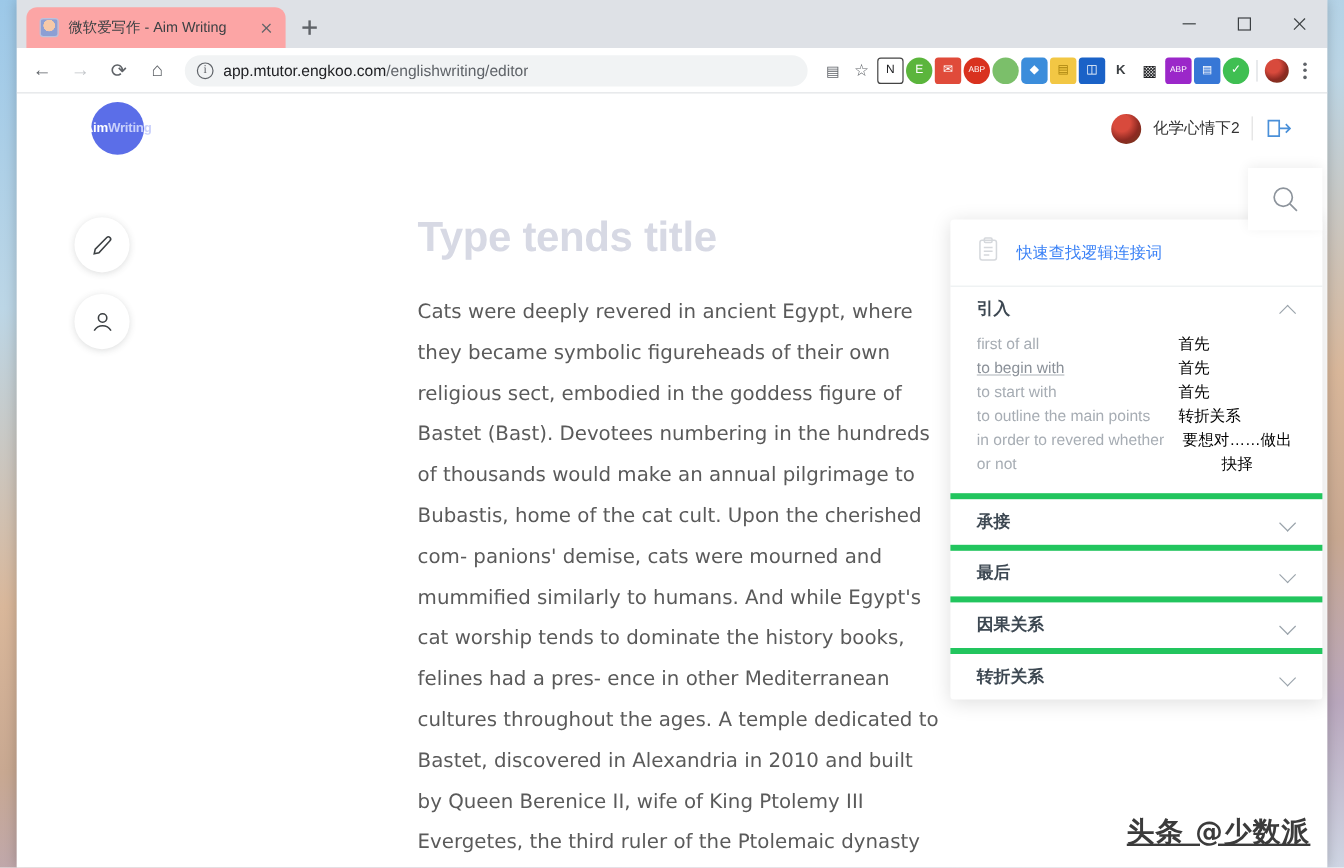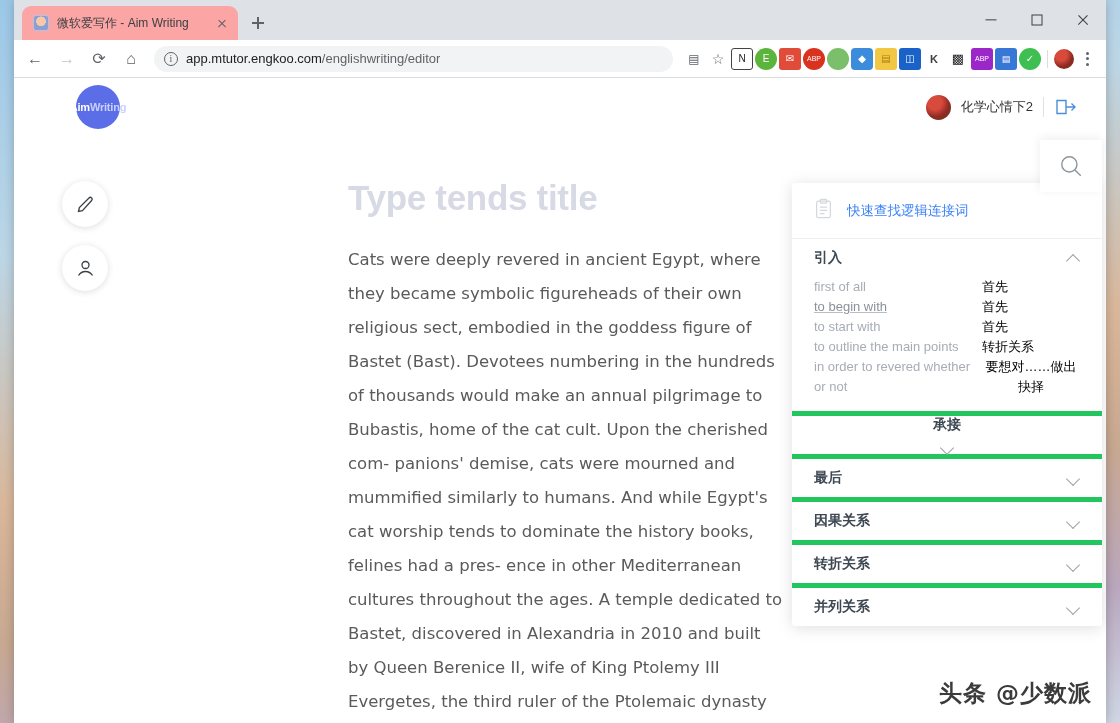--- a/index.html
+++ b/index.html
@@ -372,7 +372,7 @@
       </div>
 
       <div class="sect">
-        <div class="sect-head" style="height:38px;flex-direction:column;">
+        <div class="sect-head" style="height:38px;">
           <span class="sect-title">承接</span>
           <span class="chev"></span>
         </div>

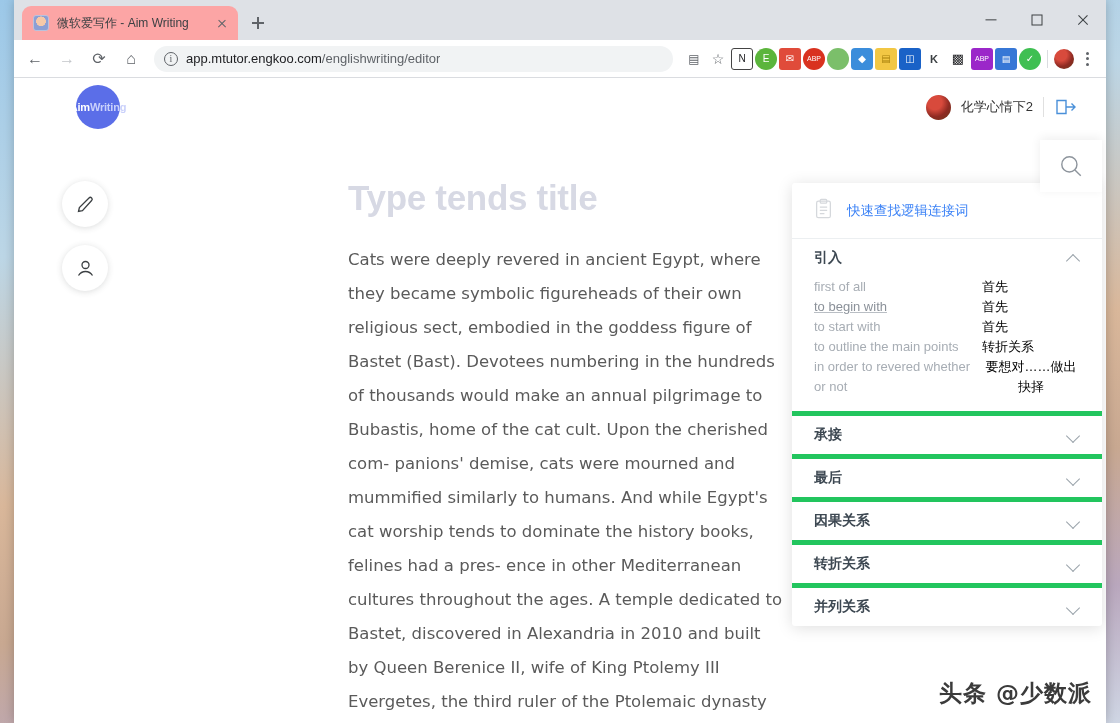--- a/index.html
+++ b/index.html
@@ -395,12 +395,6 @@
           <span class="chev"></span>
         </div>
       </div>
-      <div class="sect">
-        <div class="sect-head" style="height:38px;">
-          <span class="sect-title">并列关系</span>
-          <span class="chev"></span>
-        </div>
-      </div>
     </div>
 
     <div class="watermark">头条 @少数派</div>

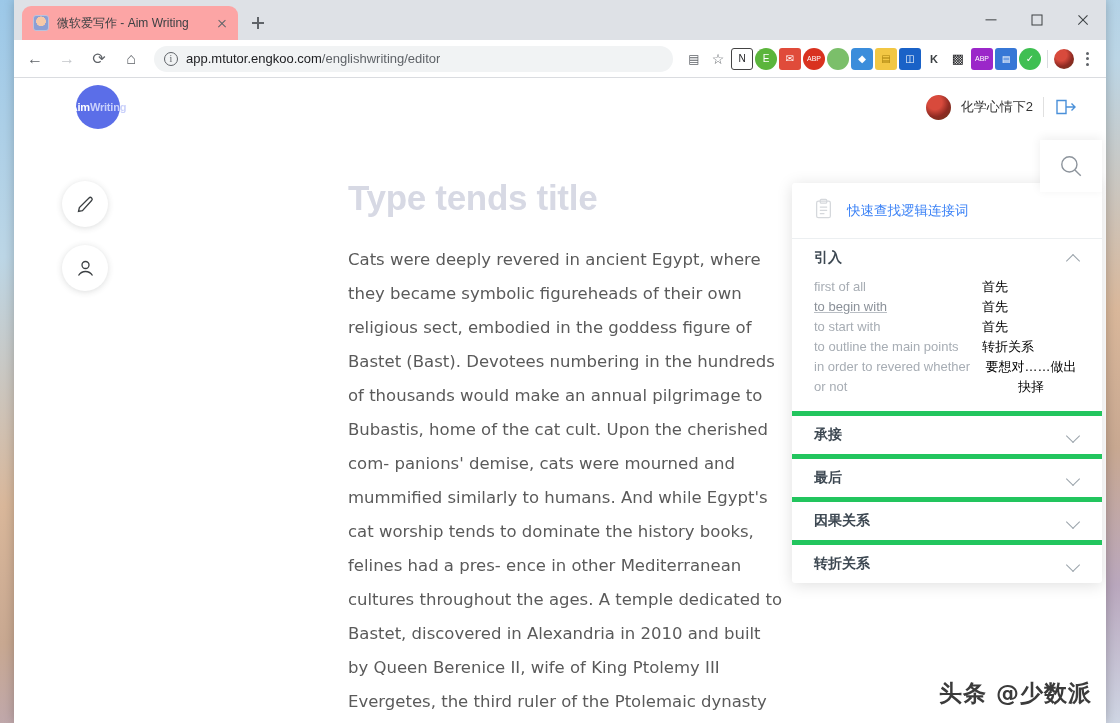--- a/index.html
+++ b/index.html
@@ -222,6 +222,7 @@
     font-family: "DejaVu Sans", sans-serif;
     letter-spacing: 1px;
     opacity: .92;
+    text-decoration: underline;
   }
 </style>
 </head>

